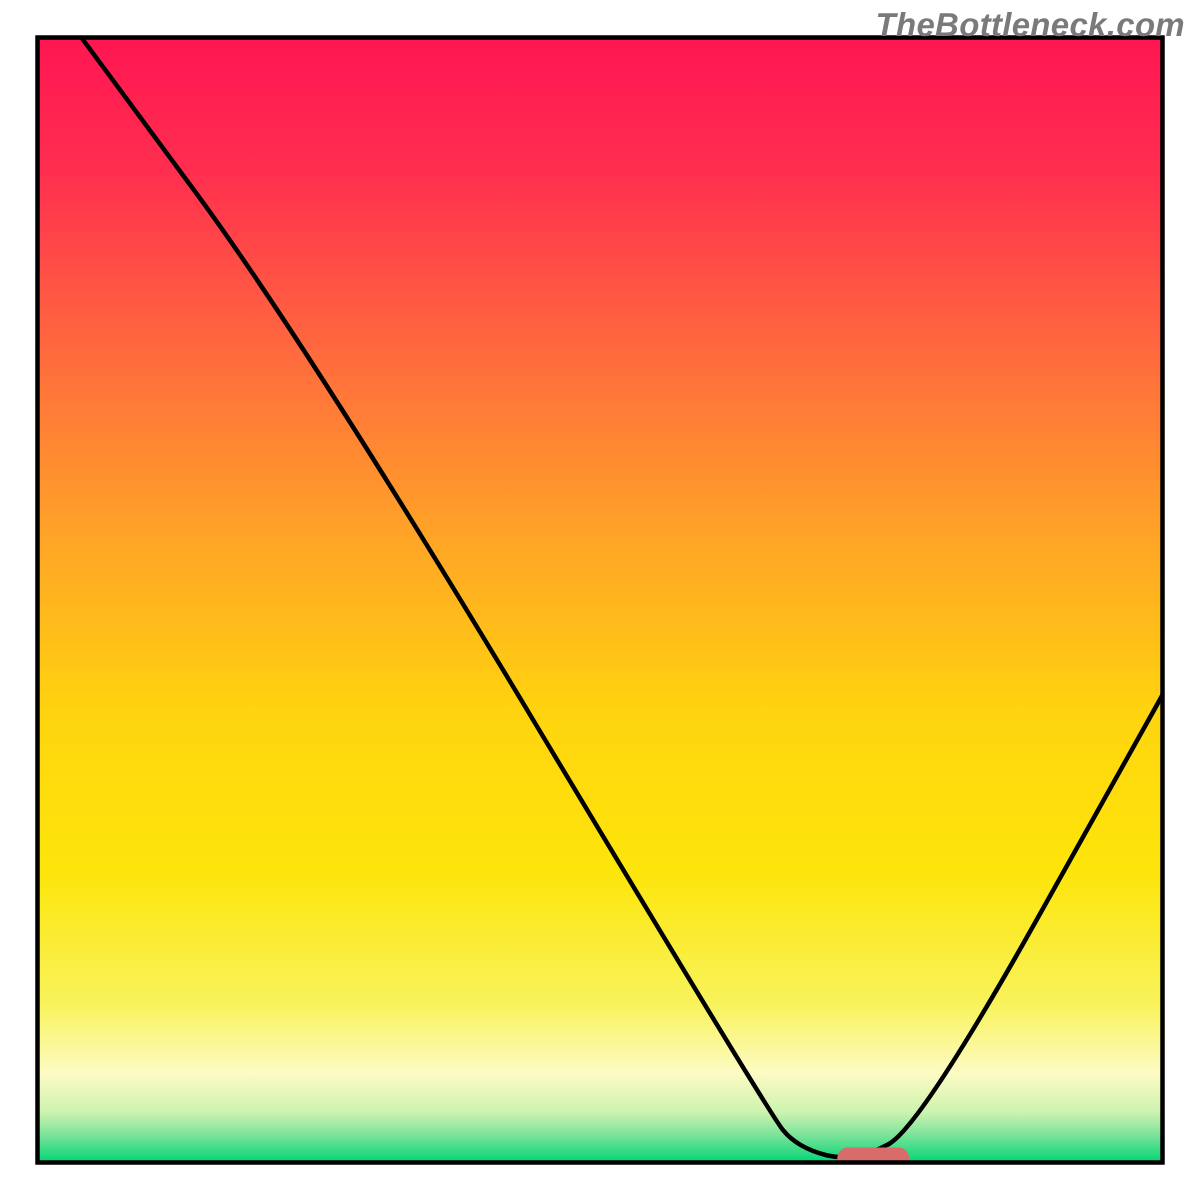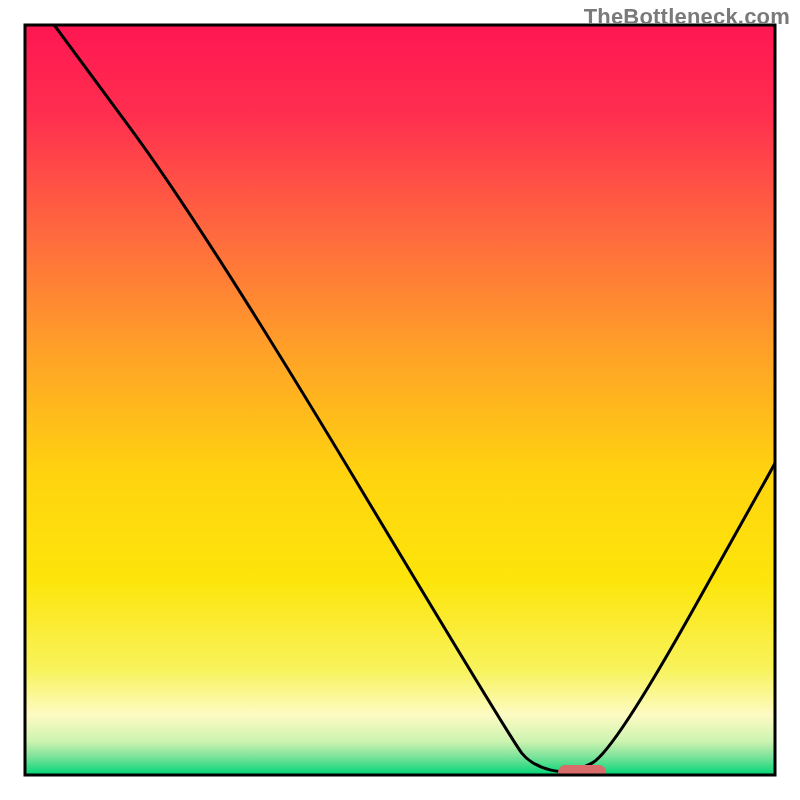--- a/index.html
+++ b/index.html
@@ -14,6 +14,7 @@
     position: relative;
     width: 800px;
     height: 800px;
+    font-style: italic;
   }
   .watermark {
     position: absolute;

